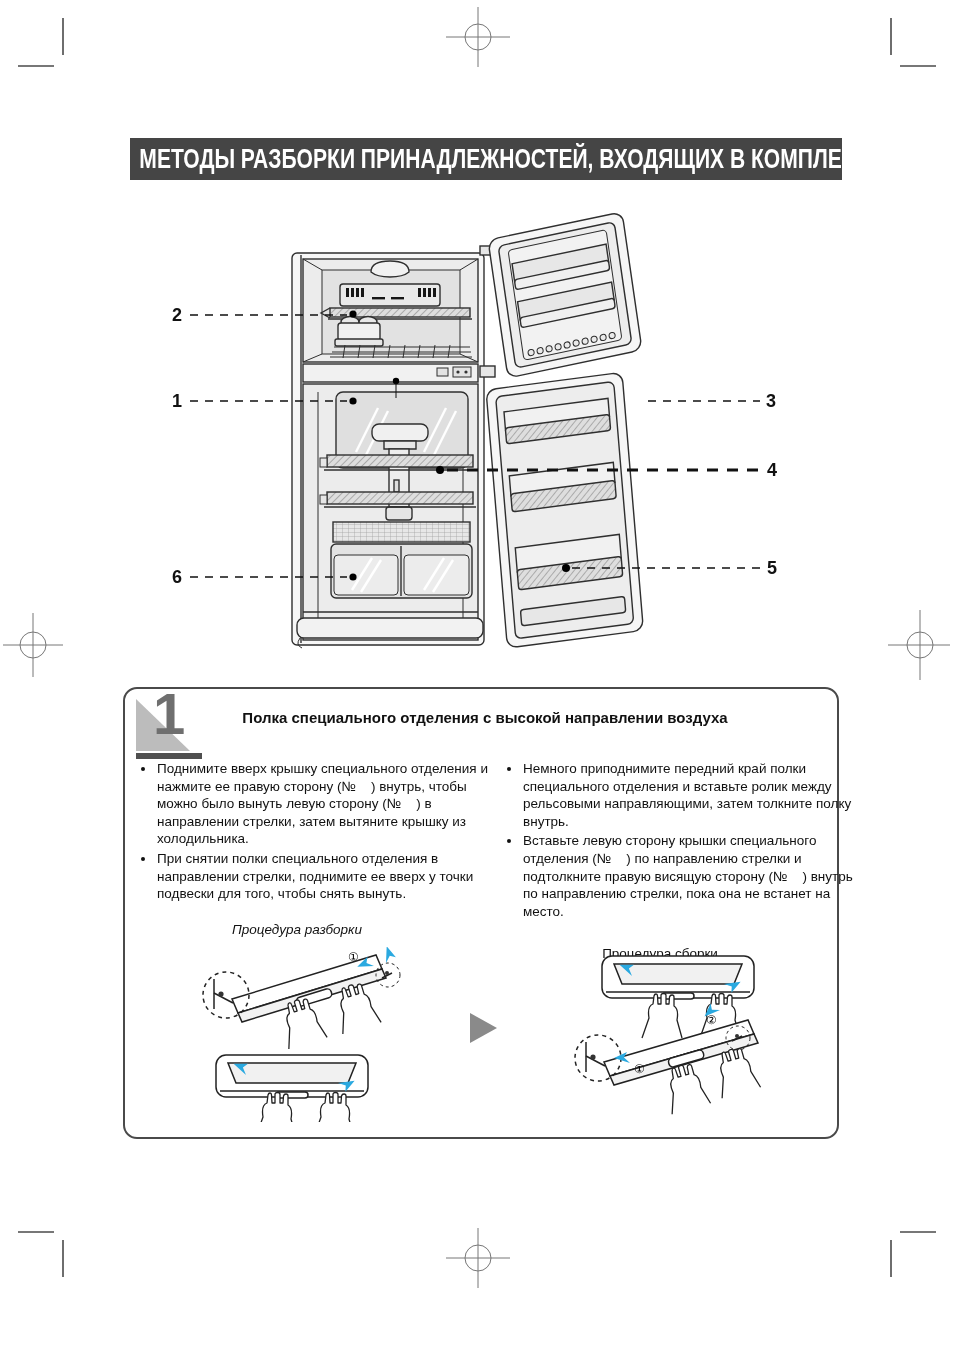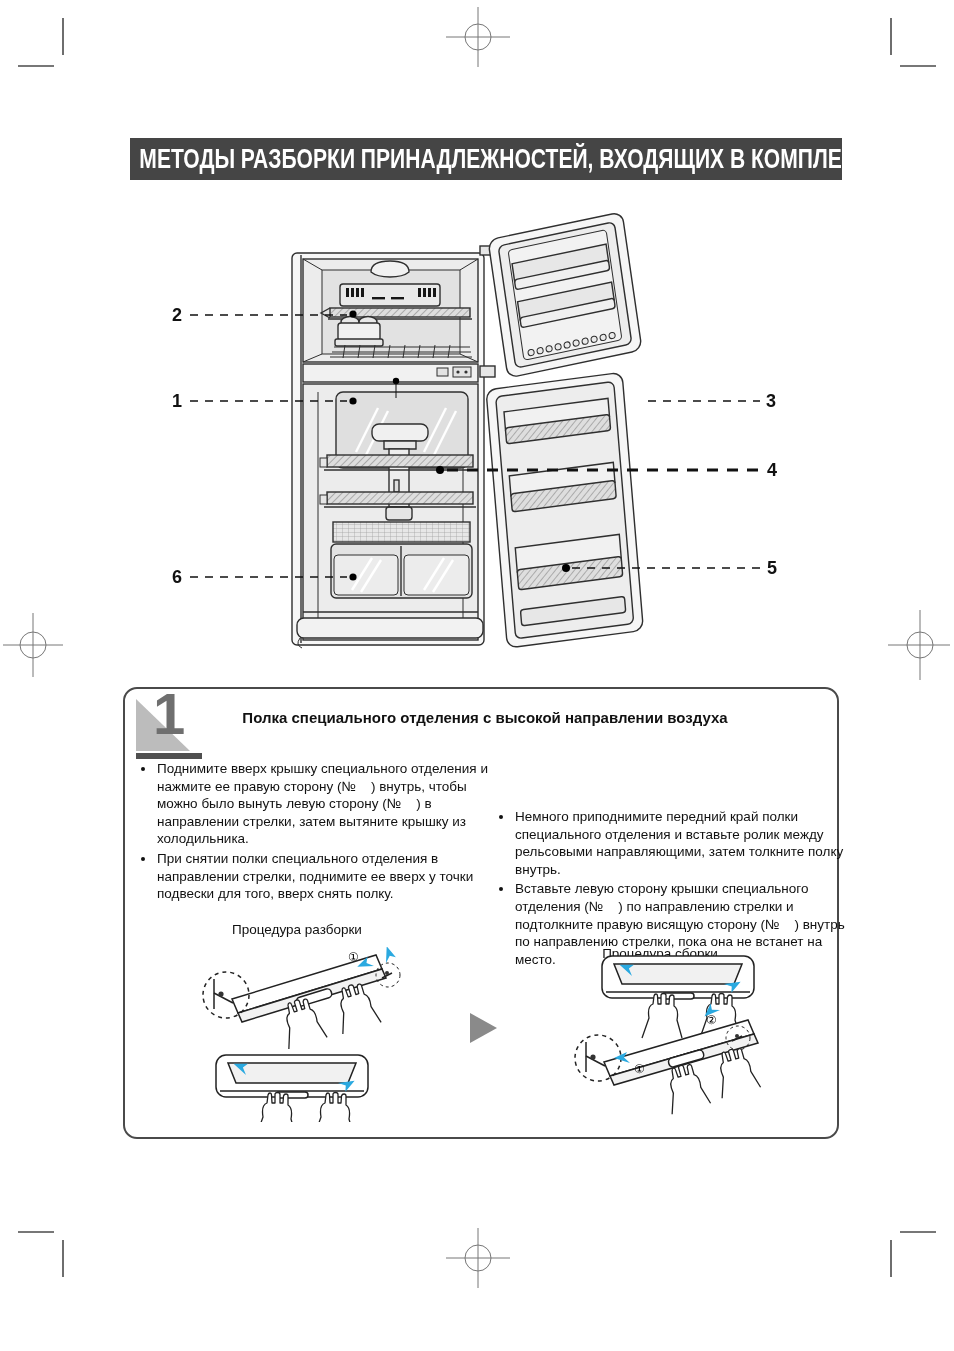--- a/index.html
+++ b/index.html
@@ -30,7 +30,7 @@
   .col ul{margin:0;padding-left:14px;list-style:disc;}
   .col li{margin:0 0 2px 0;padding-left:1px;}
   .col-left{left:17px;top:71px;width:348px;}
-  .col-right{left:375px;top:71px;width:348px;margin-top:48px;}
+  .col-right{left:383px;top:71px;width:348px;}
   .proc-label{top:233px;width:240px;text-align:center;font-size:13.5px;}
   .play-arrow{left:345px;top:324px;width:0;height:0;border-left:27px solid #8a8a8a;
               border-top:15px solid transparent;border-bottom:15px solid transparent;}

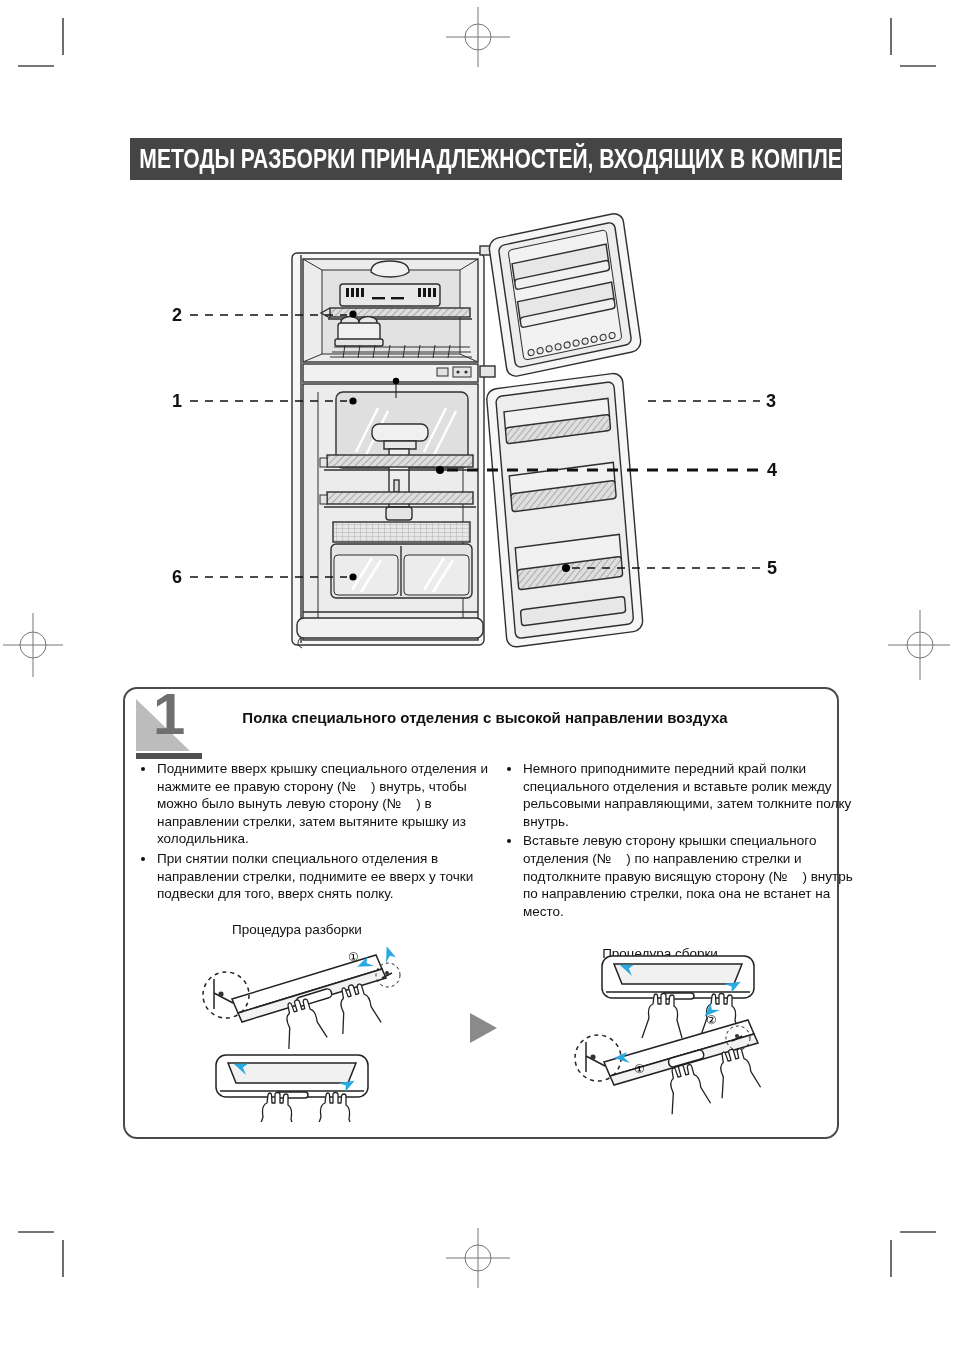--- a/index.html
+++ b/index.html
@@ -283,7 +283,7 @@
     <div class="abs col col-left">
       <ul>
         <li>Поднимите вверх крышку специального отделения и нажмите ее правую сторону (№&nbsp;&nbsp;&nbsp;&nbsp;) внутрь, чтобы можно было вынуть левую сторону (№&nbsp;&nbsp;&nbsp;&nbsp;) в направлении стрелки, затем вытяните крышку из холодильника.</li>
-        <li>При снятии полки специального отделения в направлении стрелки, поднимите ее вверх у точки подвески для того, вверх снять полку.</li>
+        <li>При снятии полки специального отделения в направлении стрелки, поднимите ее вверх у точки подвески для того, чтобы снять вынуть.</li>
       </ul>
     </div>
     <div class="abs col col-right">

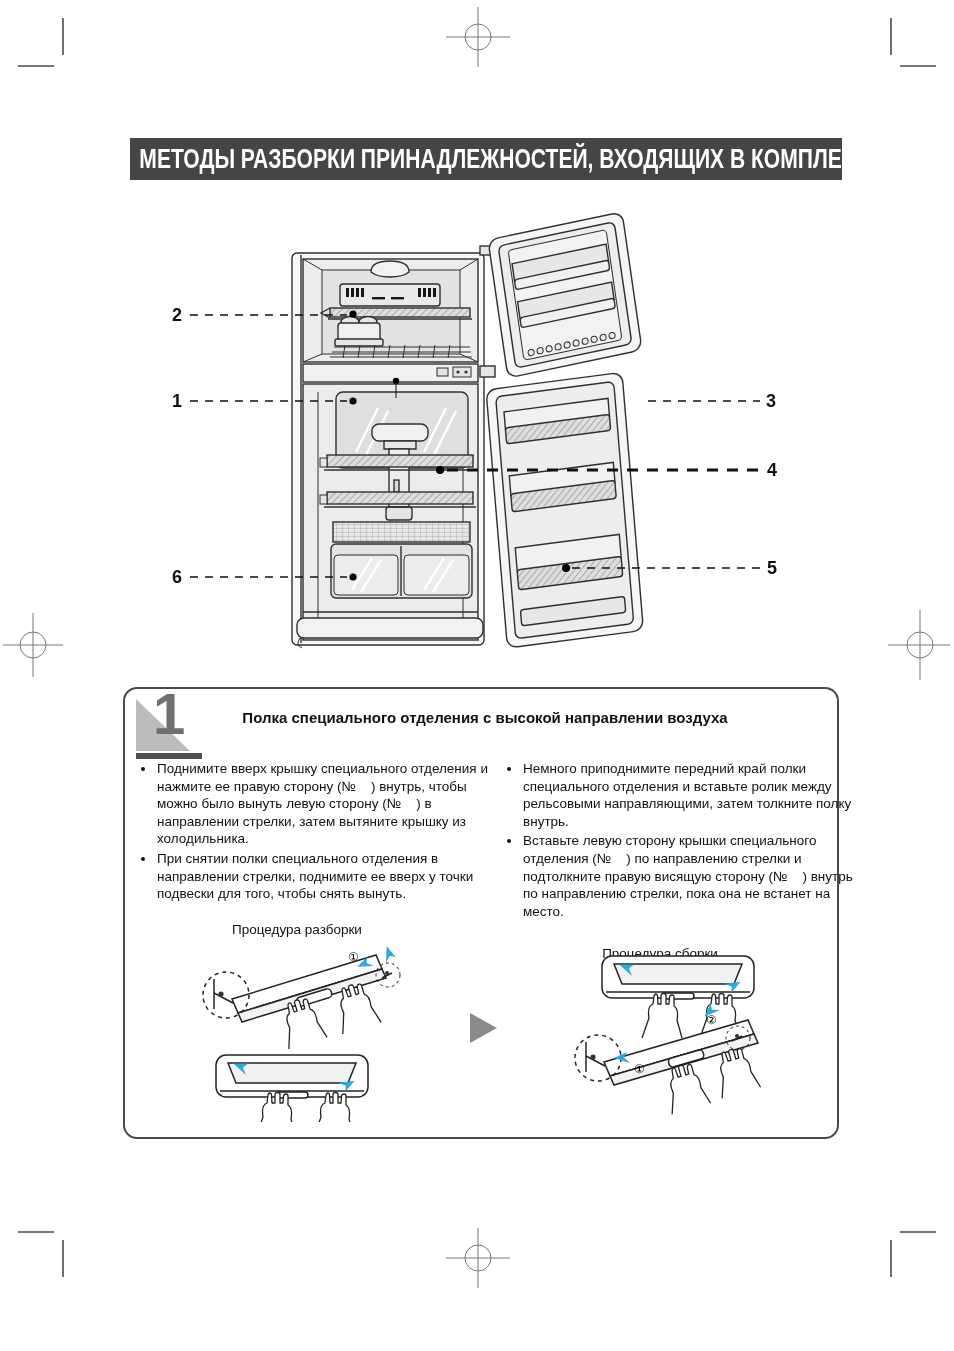--- a/index.html
+++ b/index.html
@@ -293,7 +293,7 @@
       </ul>
     </div>
 
-    <div class="abs proc-label" style="left:52px;">Процедура разборки</div>
+    <div class="abs proc-label" style="left:52px;font-style:italic;">Процедура разборки</div>
     <div class="abs proc-label" style="left:415px;margin-top:24px;">Процедура сборки</div>
 
     <svg class="abs" style="left:55px;top:258px;" width="290" height="175" viewBox="0 0 290 175">

